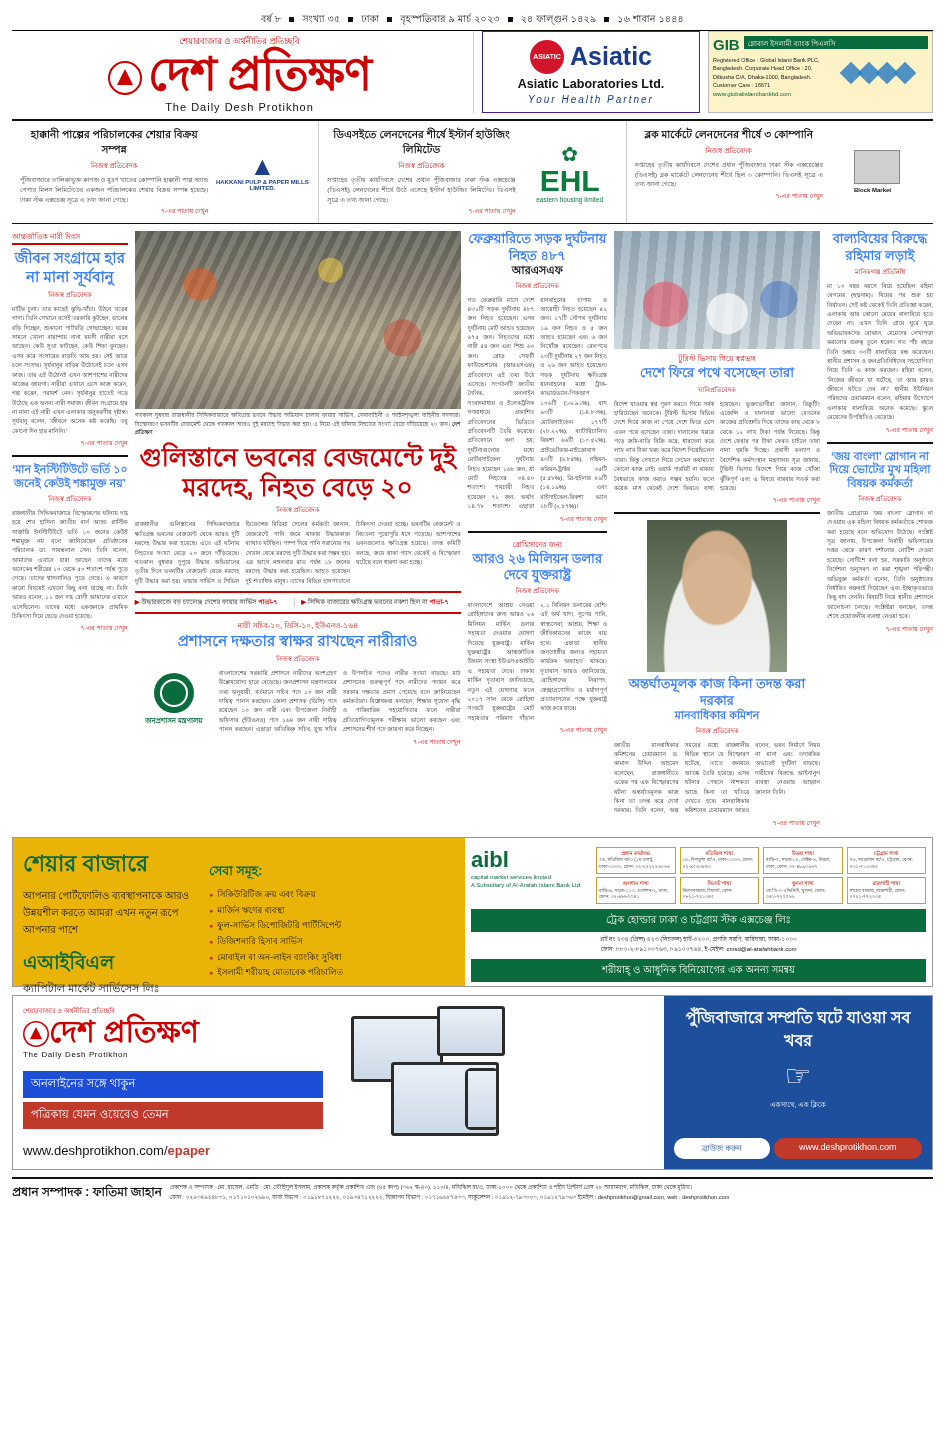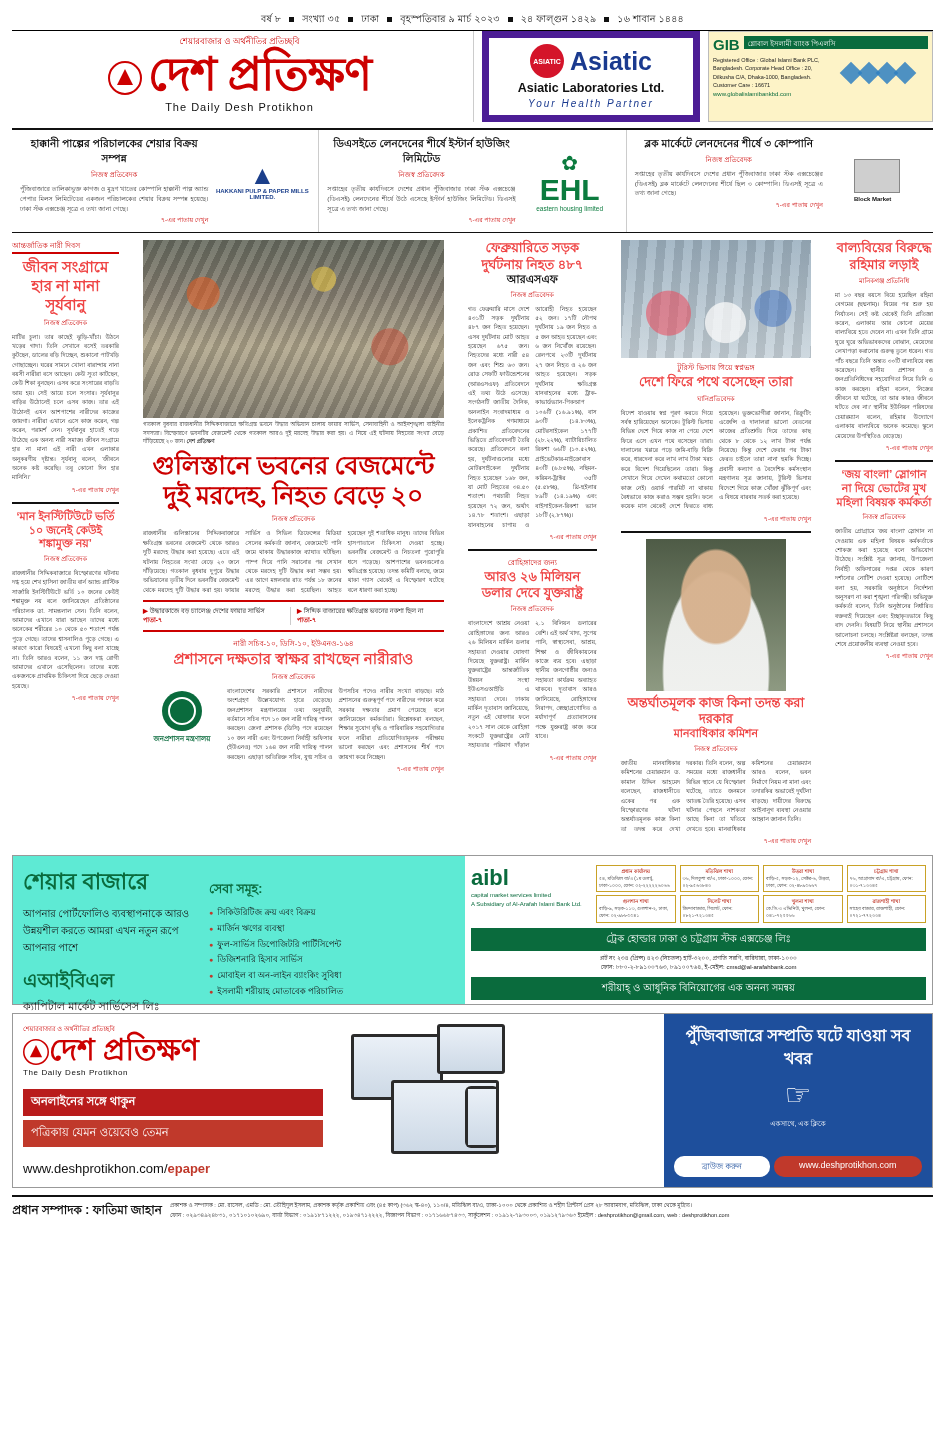--- a/index.html
+++ b/index.html
@@ -30,7 +30,7 @@
   .mast-logo { display:inline-block; vertical-align:middle; margin-right:6px;}
 
   .ad-asiatic {
-    width:218px; border:7px solid #4c1d95; padding:6px; text-align:center;
+    width:218px; border:1px solid #4c1d95; padding:6px; text-align:center;
     display:flex; flex-direction:column; justify-content:center;
   }
   .ad-asiatic .row1 { display:flex; align-items:center; gap:6px; justify-content:center;}

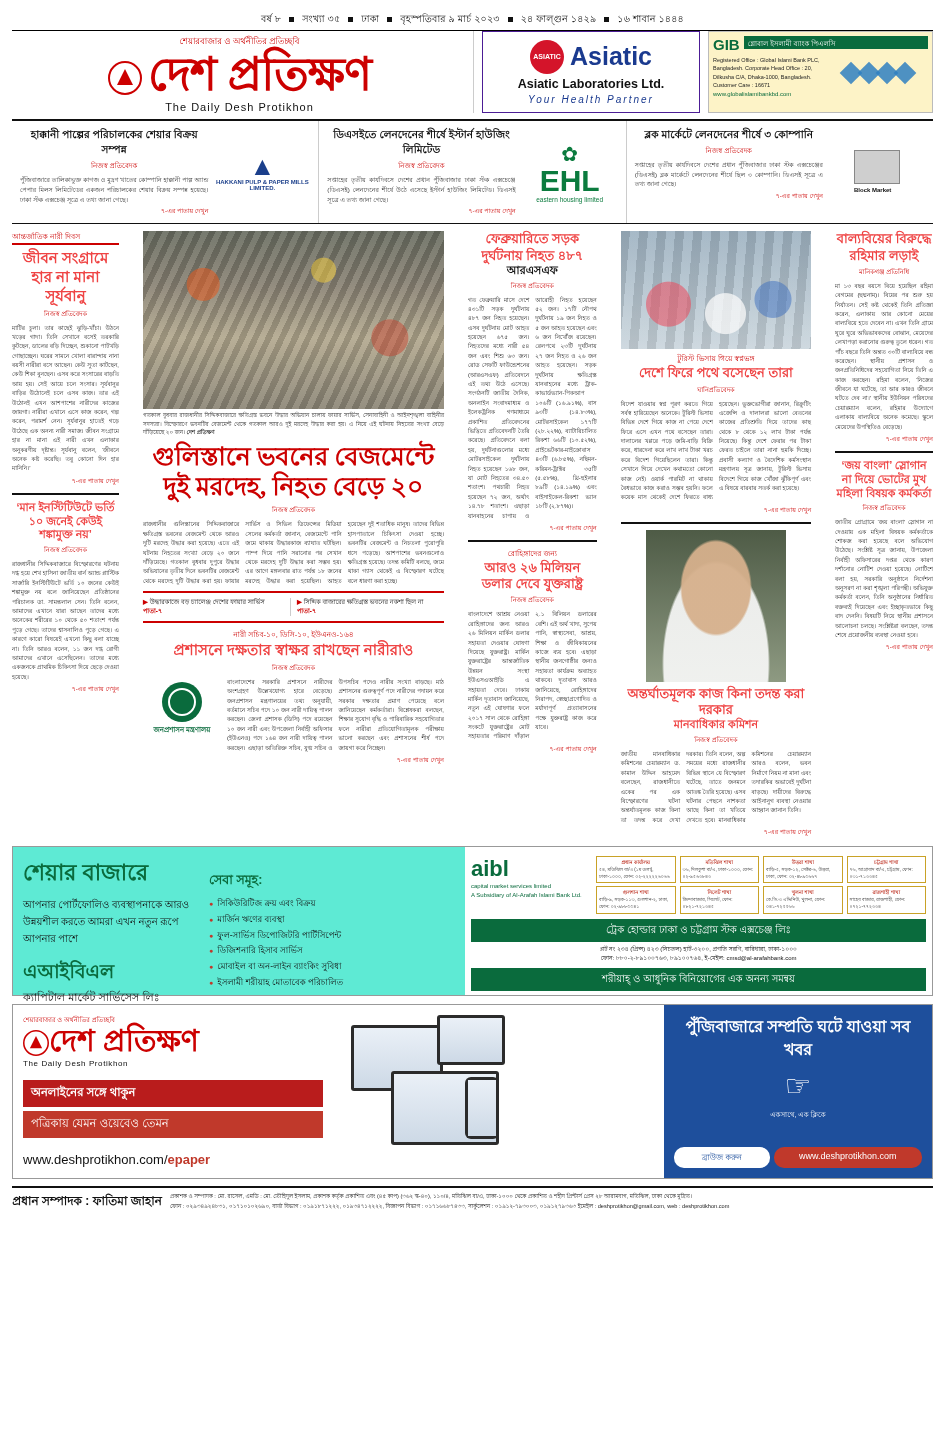--- a/index.html
+++ b/index.html
@@ -79,7 +79,7 @@
   .lg-block .cap { font-size:6px; color:#111; font-weight:bold; margin-top:2px;}
 
   
-  .main { display:flex; gap:24px; margin-top:7px; }
+  .main { display:flex; gap:7px; margin-top:7px; }
   .col { }
   .c1 { width:118px; }
   .c2 { width:332px; }

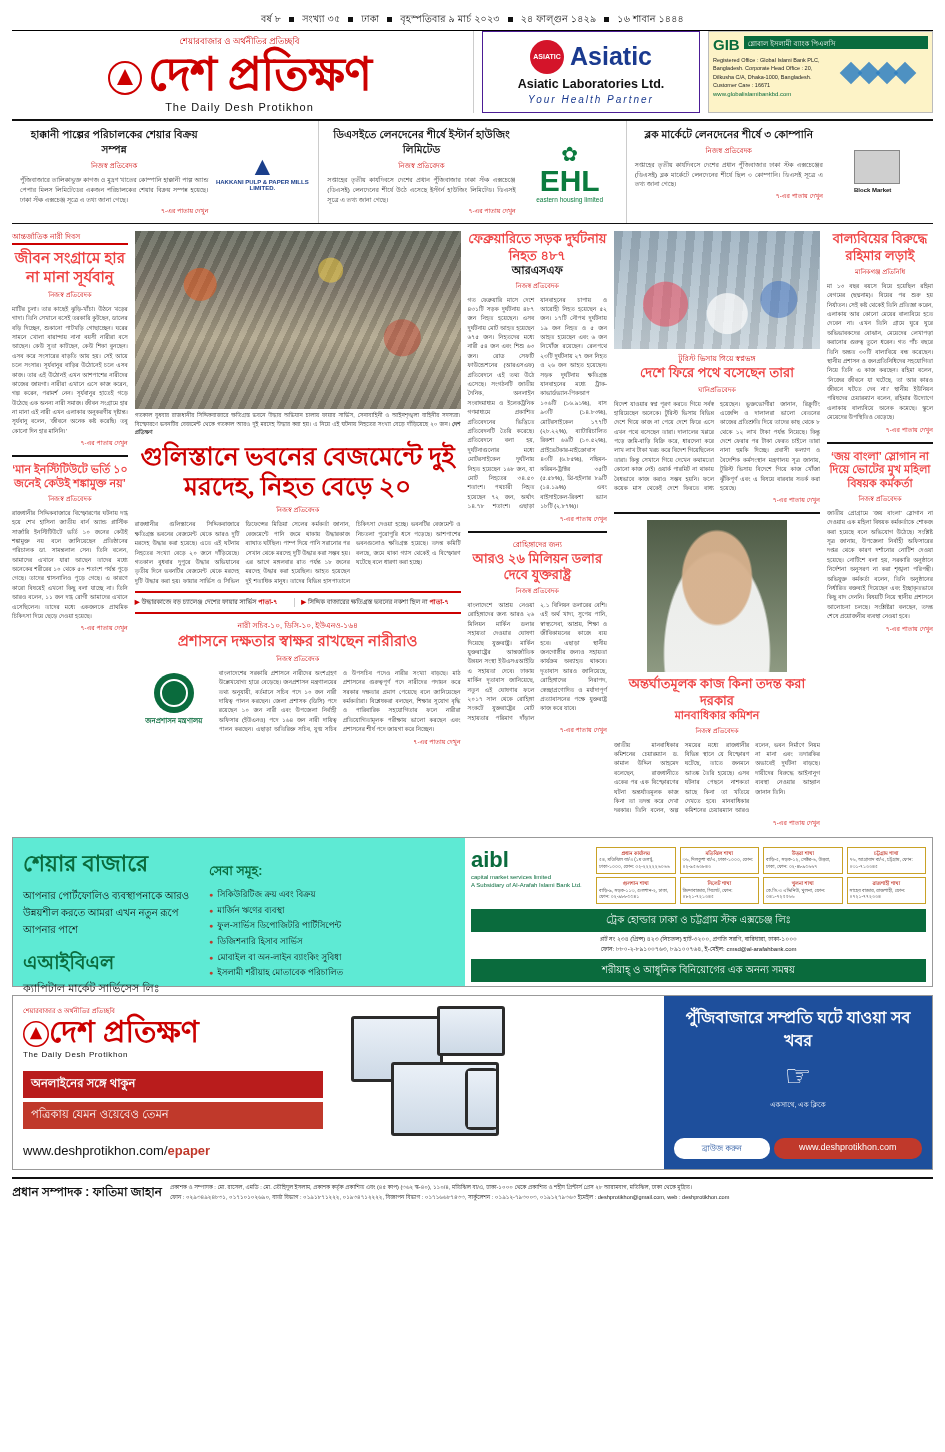--- a/index.html
+++ b/index.html
@@ -88,7 +88,7 @@
   .c5 { width:108px; }
 
   .kicker { font-size:7.5px; color:#c00; }
-  .hl { font-weight:bold; color:#ef4444; line-height:1.25; text-align:center;}
+  .hl { font-weight:bold; color:#3b82f6; line-height:1.25; text-align:center;}
   .hl-xl { font-size:25px; color:#c00; line-height:1.2; font-weight:bold; text-align:center;font-family:Liberation Serif, serif; }
   .hl-lg { font-size:15px; }
   .hl-md { font-size:13px; }

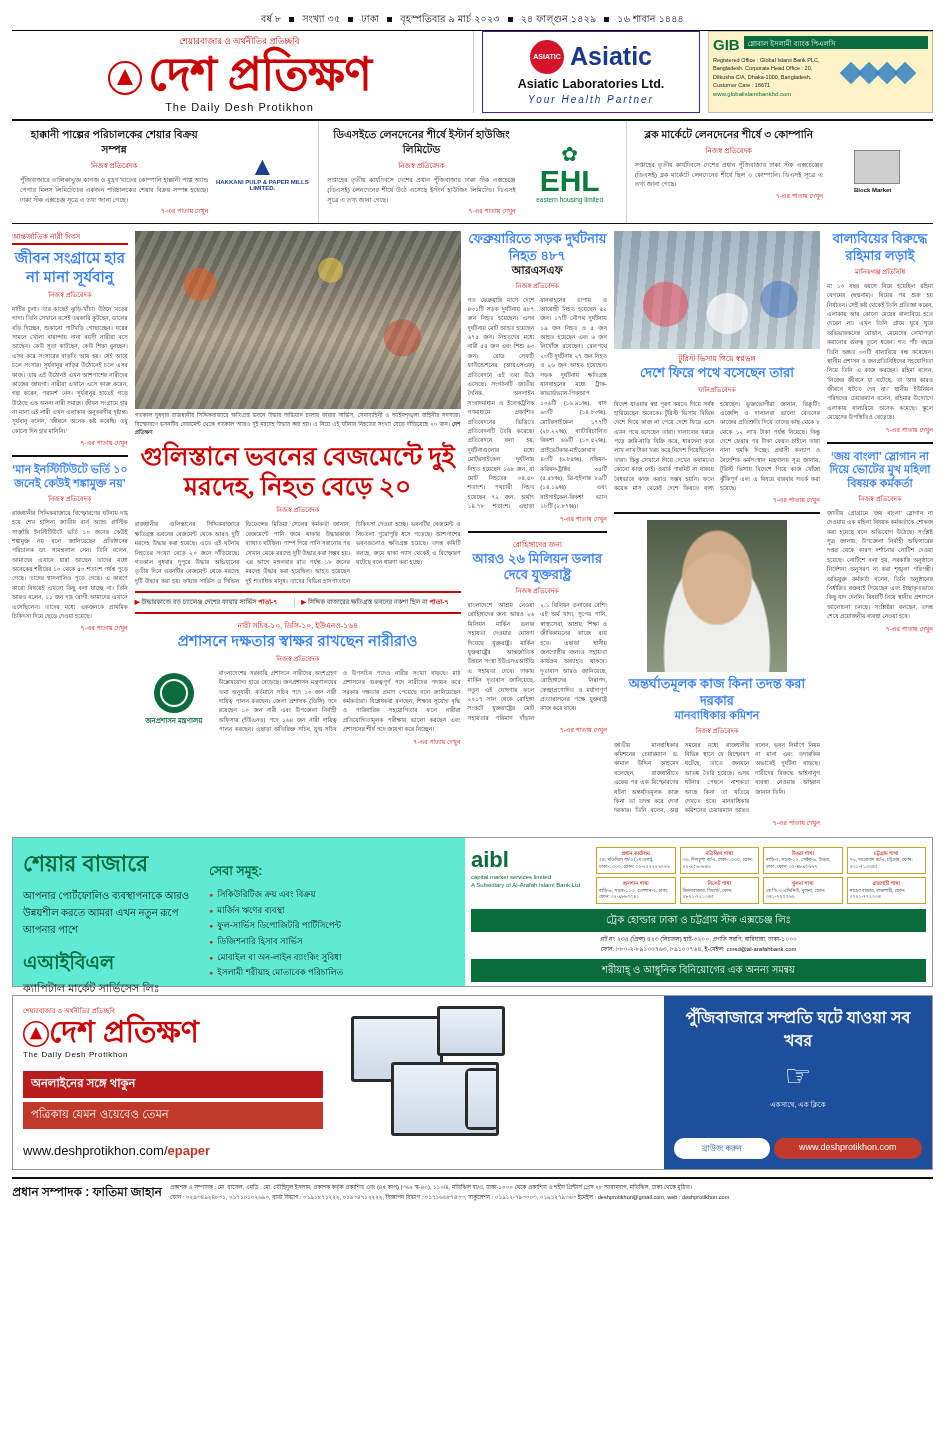--- a/index.html
+++ b/index.html
@@ -89,7 +89,7 @@
 
   .kicker { font-size:7.5px; color:#c00; }
   .hl { font-weight:bold; color:#3b82f6; line-height:1.25; text-align:center;}
-  .hl-xl { font-size:25px; color:#c00; line-height:1.2; font-weight:bold; text-align:center;font-family:Liberation Serif, serif; }
+  .hl-xl { font-size:25px; color:#c00; line-height:1.2; font-weight:bold; text-align:center; }
   .hl-lg { font-size:15px; }
   .hl-md { font-size:13px; }
   .hl-sm { font-size:11px; }

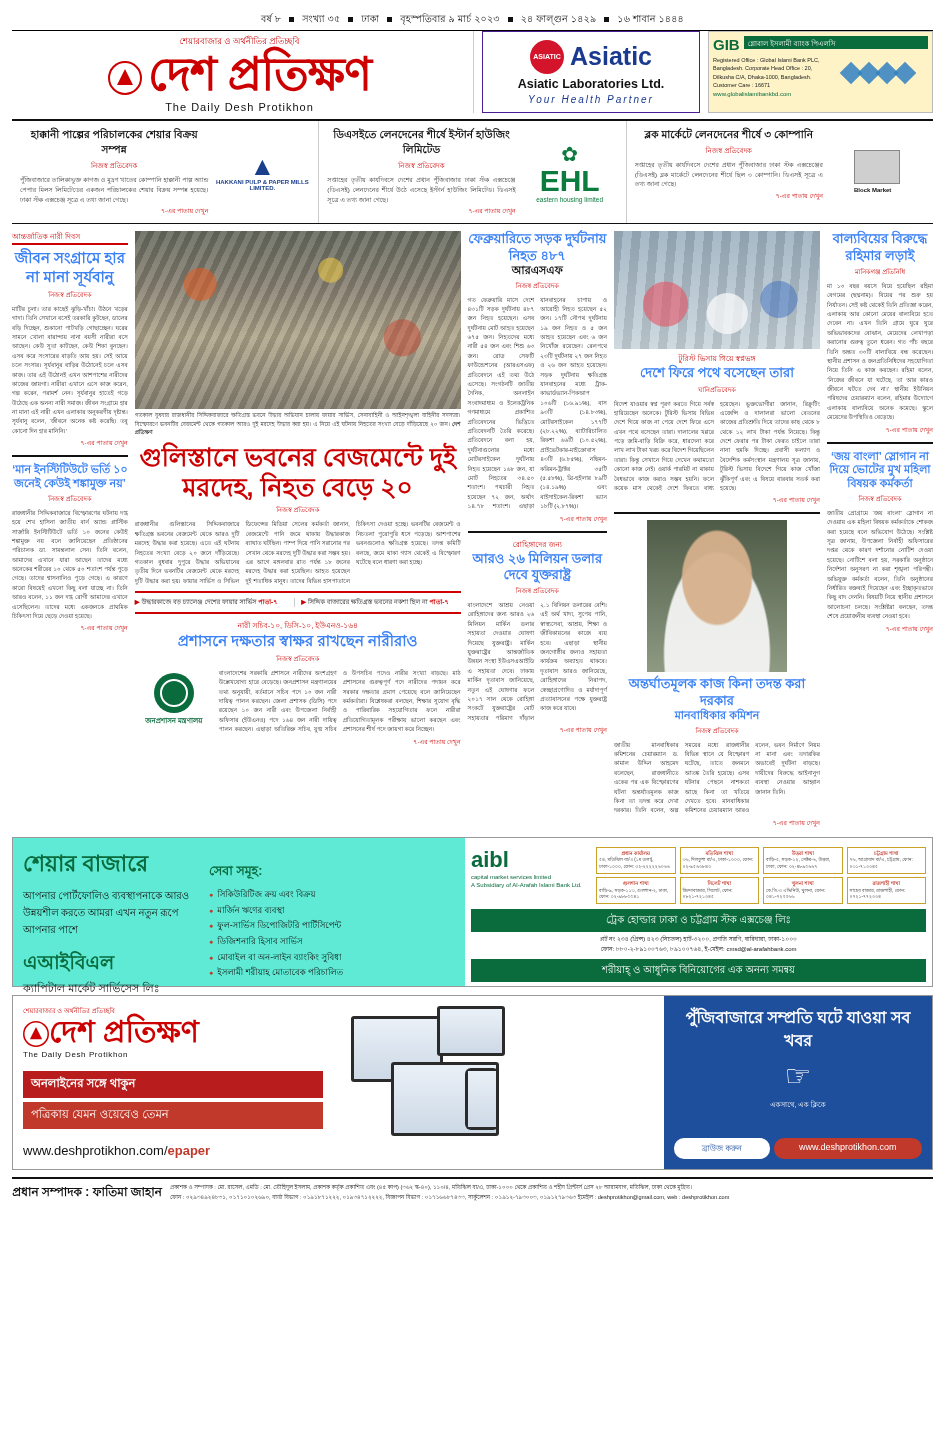--- a/index.html
+++ b/index.html
@@ -135,7 +135,7 @@
 
   
   .aibl { display:flex; margin-top:8px; border:1px solid #999; height:150px;}
-  .aibl-l { width:452px; background:#5eead4; padding:8px 10px; position:relative;}
+  .aibl-l { width:452px; background:#eab308; padding:8px 10px; position:relative;}
   .aibl-t1 { font-size:22px; font-weight:bold; color:#0a6b3d; }
   .aibl-t2 { font-size:10px; color:#111; line-height:1.7; margin-top:4px;font-family:Liberation Serif, serif;}
   .aibl-t3 { font-size:19px; font-weight:bold; color:#0a6b3d; margin-top:10px;}

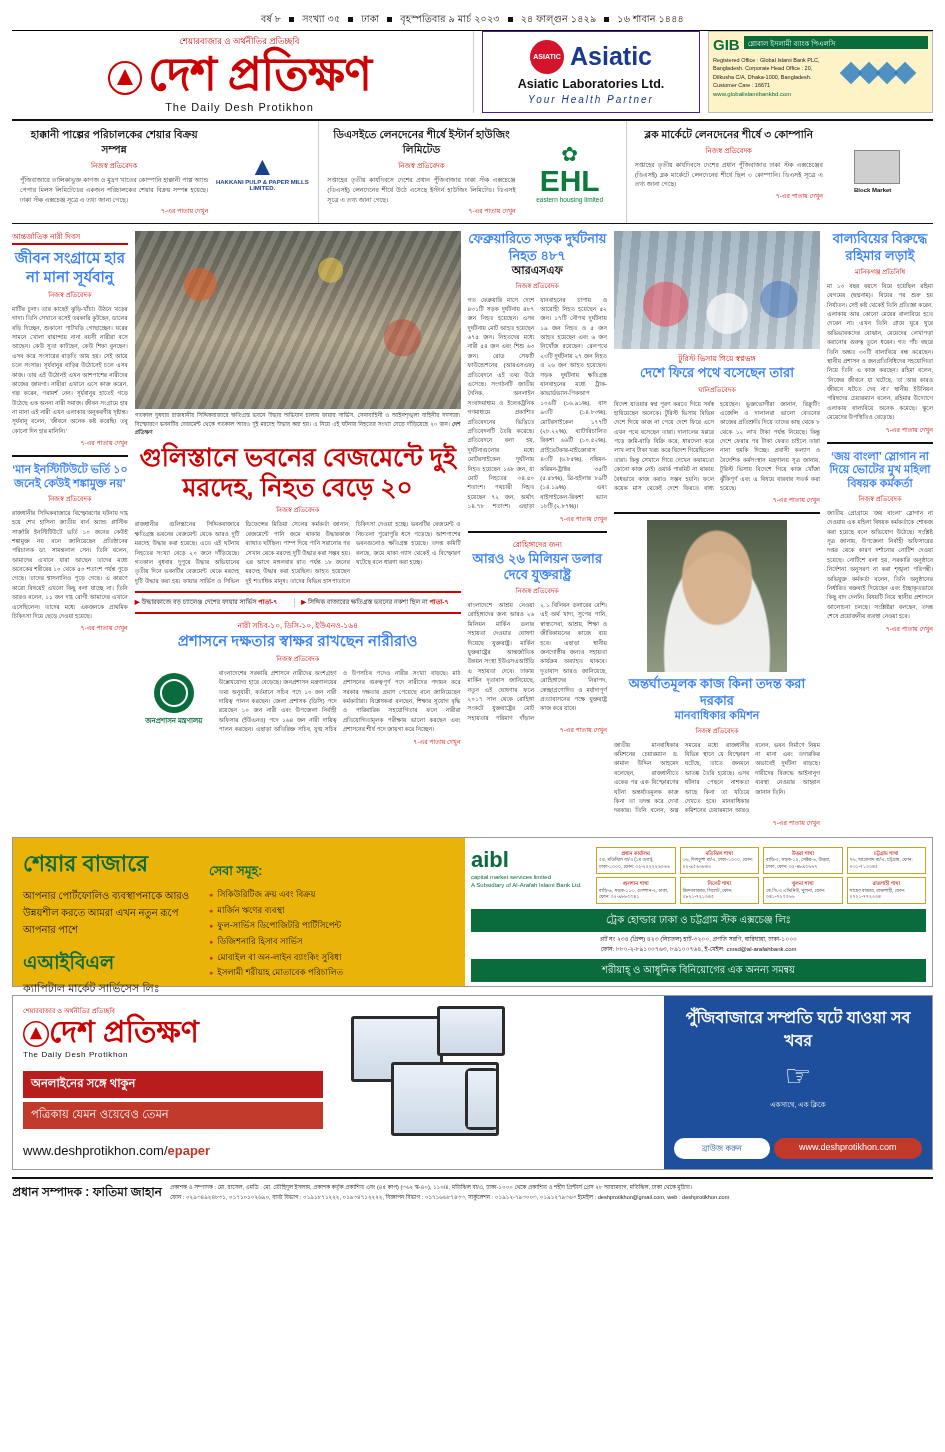--- a/index.html
+++ b/index.html
@@ -164,7 +164,7 @@
   .ep-sub { font-size:8px; color:#111; letter-spacing:.6px; margin-top:3px;}
   .ep-band { margin-top:12px; }
   .ep-band div { color:#fff; font-size:11.5px; padding:4px 8px; margin-bottom:4px; }
-  .ep-b1 { background:#b91c1c;font-weight:bold; }
+  .ep-b1 { background:#1d4ed8; }
   .ep-b2 { background:#c0392b; }
   .ep-url { font-size:13px; color:#111; margin-top:14px;}
   .ep-url b { color:#c0392b; }

